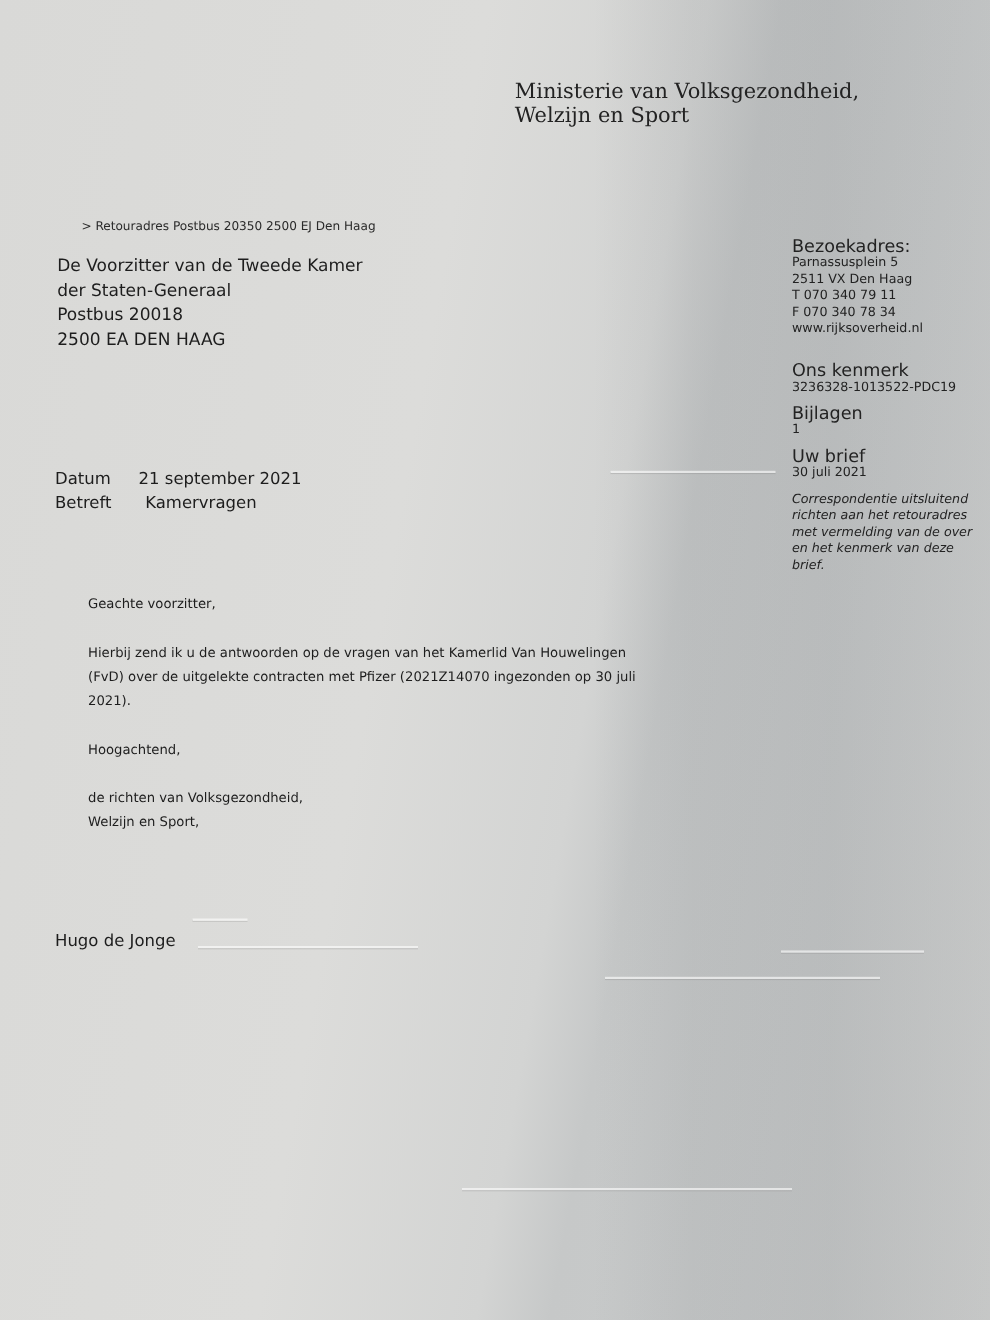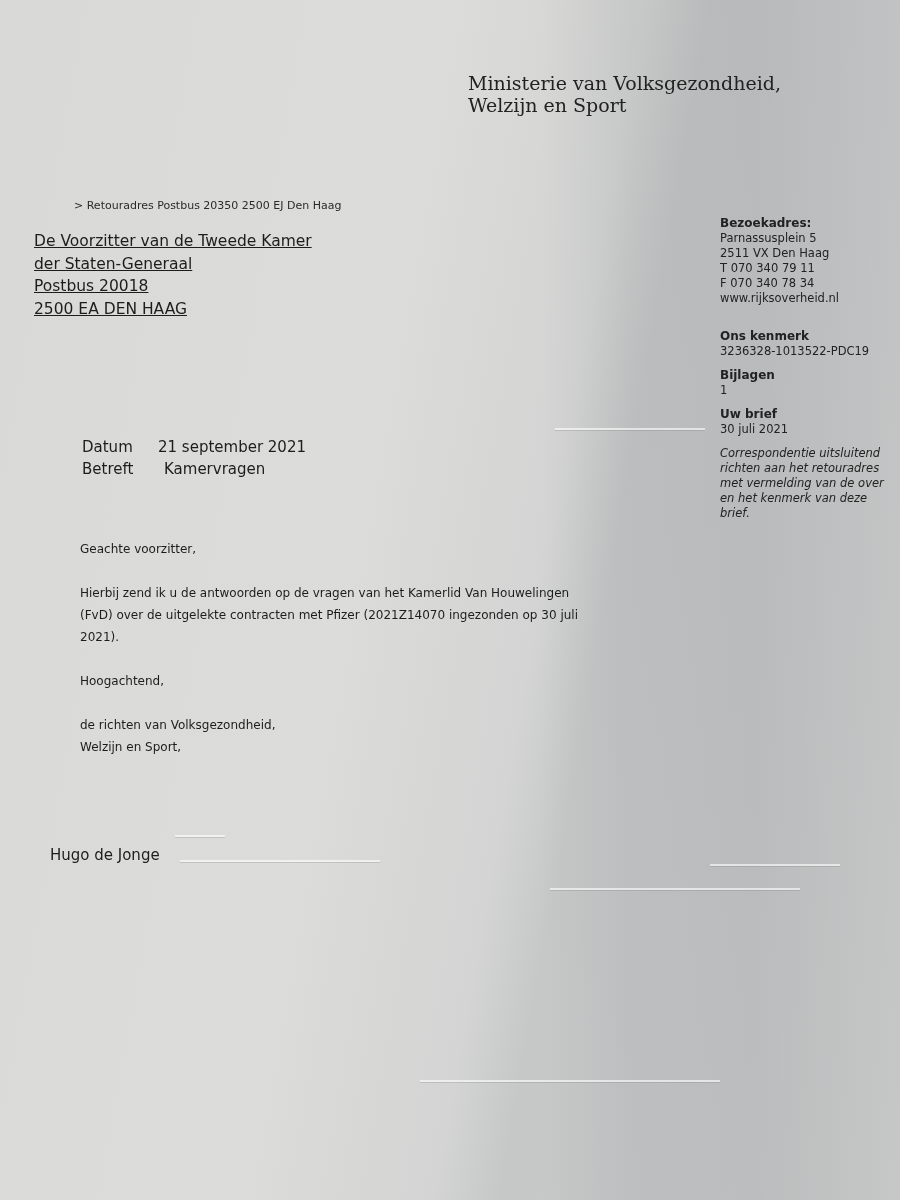--- a/index.html
+++ b/index.html
@@ -28,7 +28,7 @@
   .body p { margin:0 0 22px 0; }
   .sig { left:50px; top:846px; font-size:15px; }
   .side { left:720px; top:216px; font-size:11.5px; line-height:15px; color:#222; }
-  .side .h { font-weight:bold; font-size:12px; }
+  .side .h { font-weight:normal; font-size:16px; }
   .side .gap { height:23px; }
   .side .gap2 { height:9px; }
   .side .it { font-style:italic; }

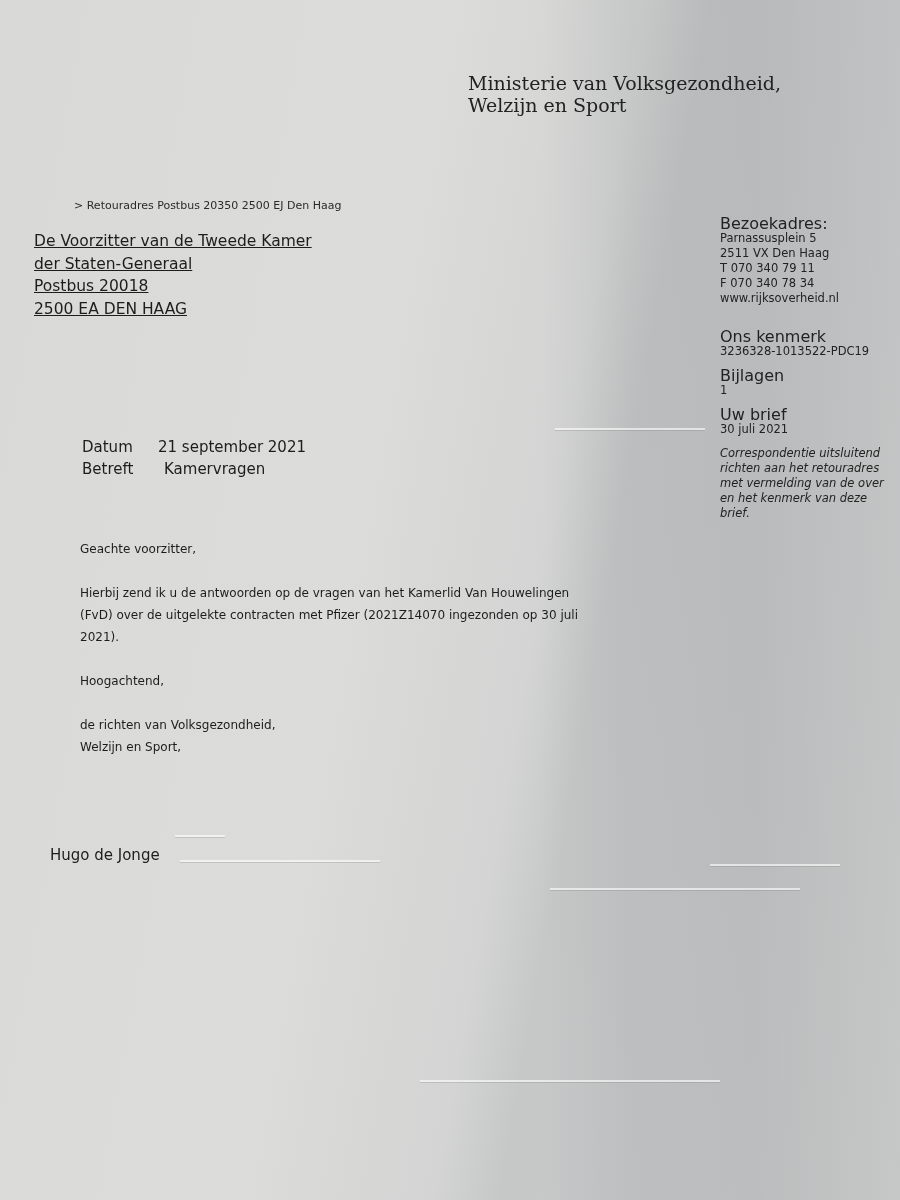--- a/index.html
+++ b/index.html
@@ -19,7 +19,7 @@
   }
   .ministry div { display:block; }
   .retour { left:50px; top:199px; font-size:11px; color:#2a2a2a;margin-left:24px; }
-  .addressee { left:34px; top:230px; font-size:15.5px; line-height:22.5px;text-decoration:underline; }
+  .addressee { left:52px; top:230px; font-size:15.5px; line-height:22.5px; }
   .addressee div { display:block; }
   .meta { left:50px; top:436px; font-size:15px; line-height:22px;margin-left:32px; }
   .meta .row span:first-child { display:inline-block; width:76px; }

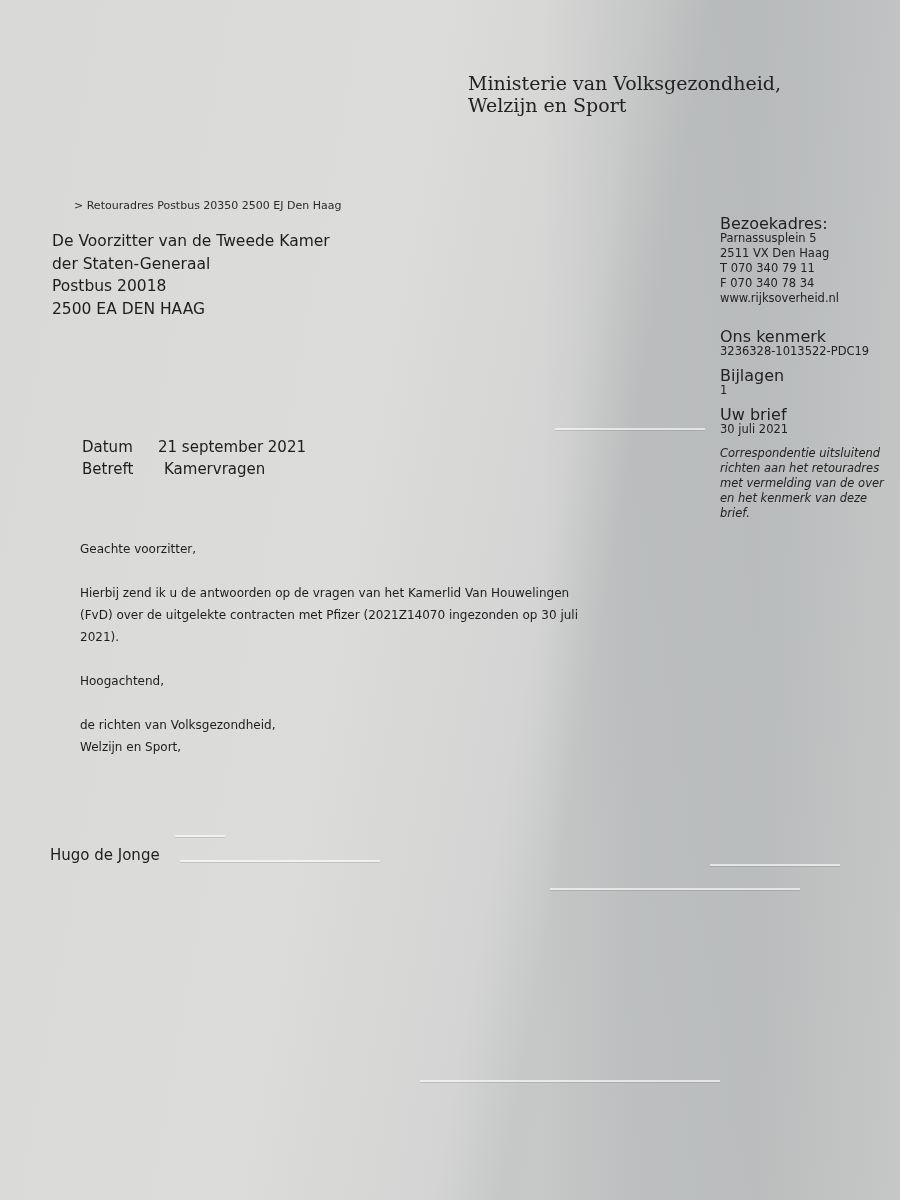--- a/index.html
+++ b/index.html
@@ -21,7 +21,7 @@
   .retour { left:50px; top:199px; font-size:11px; color:#2a2a2a;margin-left:24px; }
   .addressee { left:52px; top:230px; font-size:15.5px; line-height:22.5px; }
   .addressee div { display:block; }
-  .meta { left:50px; top:436px; font-size:15px; line-height:22px;margin-left:32px; }
+  .meta { left:50px; top:424px; font-size:15px; line-height:22px; }
   .meta .row span:first-child { display:inline-block; width:76px; }
   .meta .row.b span:first-child { width:82px; }
   .body { left:50px; top:538px; font-size:12px; line-height:22px;margin-left:30px; }

